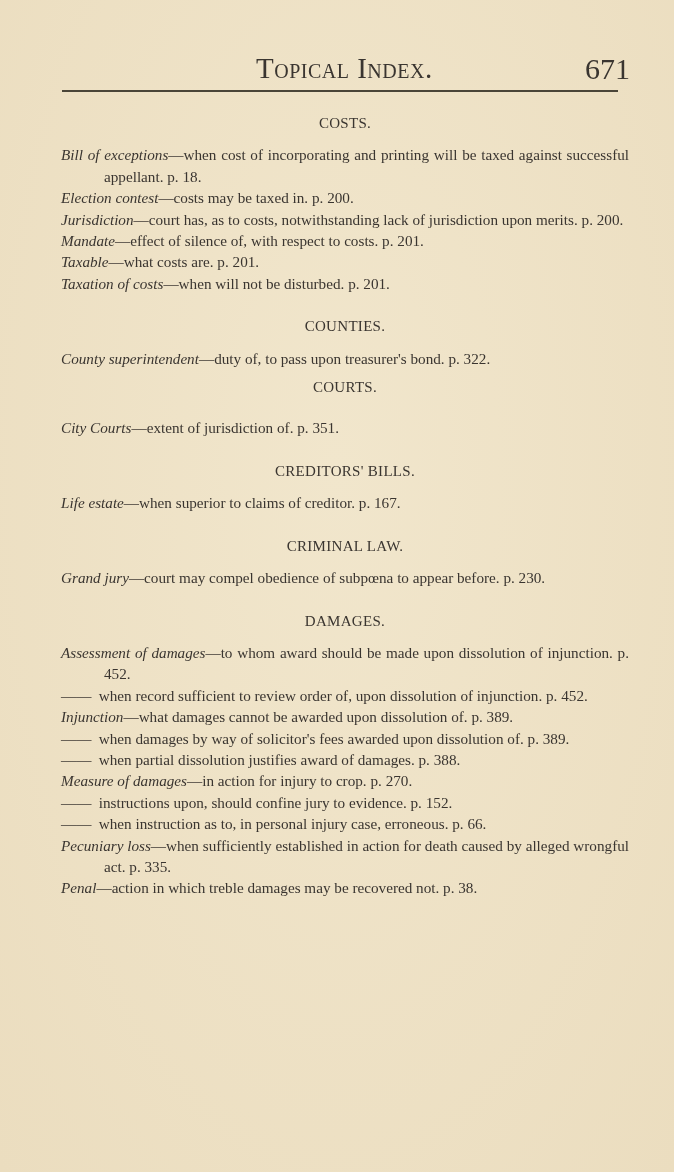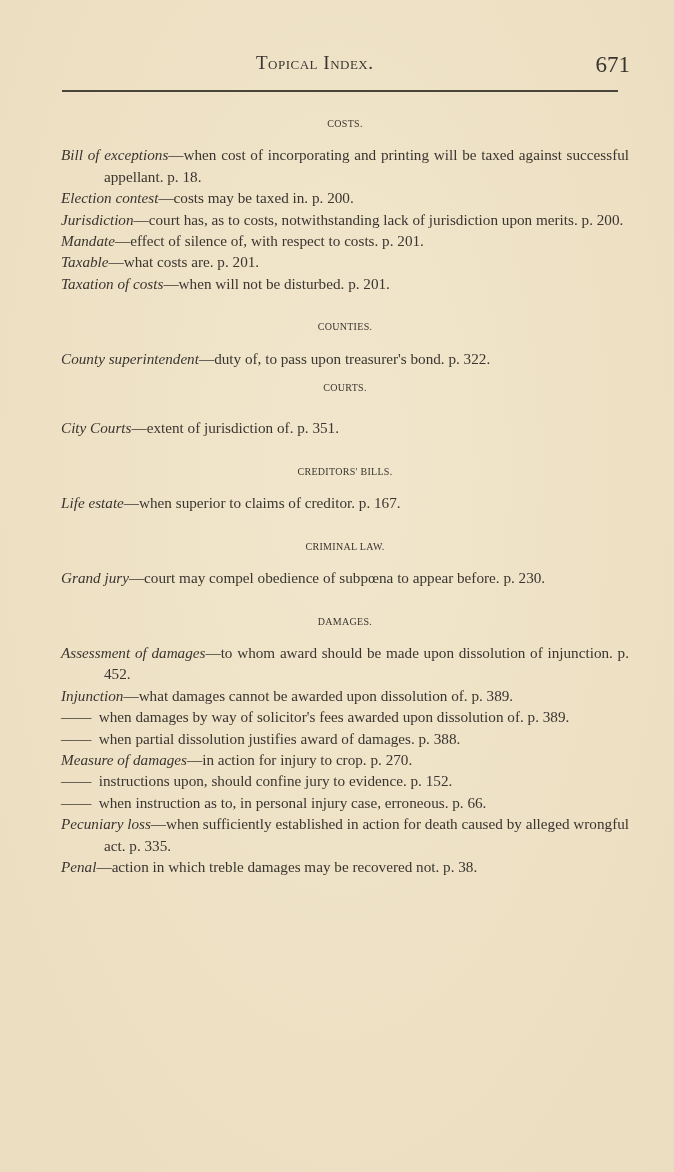--- a/index.html
+++ b/index.html
@@ -14,7 +14,7 @@
   .header { position:absolute; top:52px; left:60px; width:570px; height:30px; }
   .running-title {
     position:absolute; left:196px; top:0;
-    font-size:19px; letter-spacing:0.5px; font-variant: small-caps;
+    font-size:29px; letter-spacing:0.5px; font-variant: small-caps;
   }
   .page-number { position:absolute; right:0; top:0; font-size:23px; }
   .rule { position:absolute; top:90px; left:62px; width:556px; height:2px; background:#4a4538; }

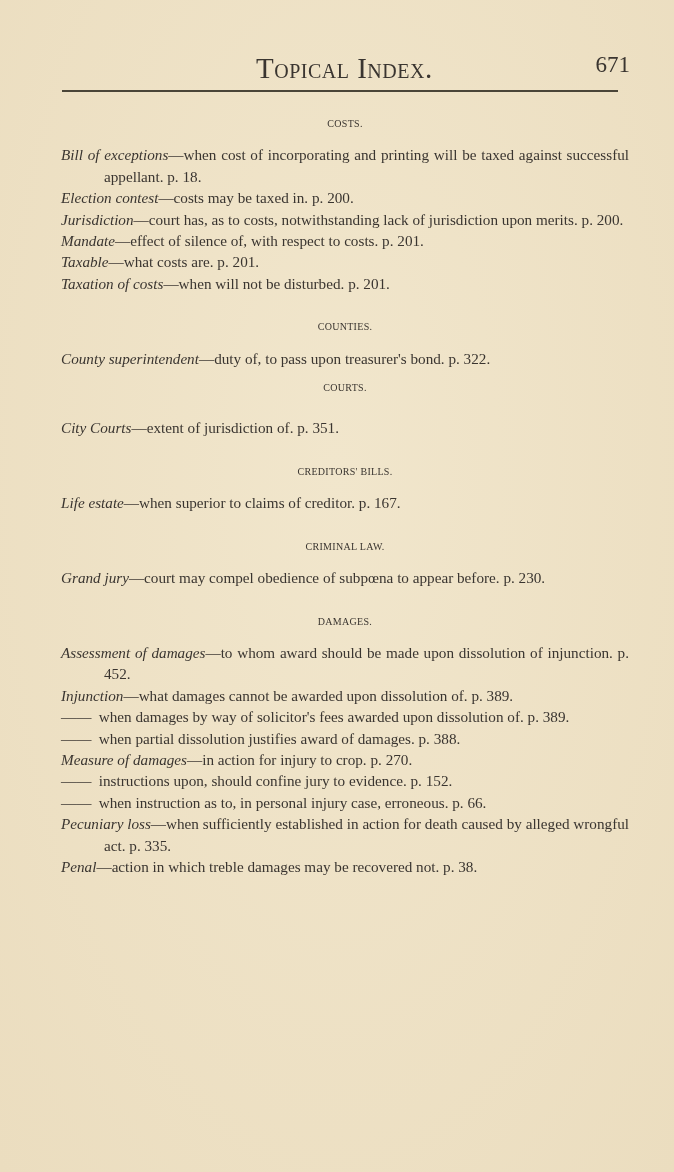--- a/index.html
+++ b/index.html
@@ -16,7 +16,7 @@
     position:absolute; left:196px; top:0;
     font-size:29px; letter-spacing:0.5px; font-variant: small-caps;
   }
-  .page-number { position:absolute; right:0; top:0; font-size:23px; }
+  .page-number { position:absolute; right:0; top:0; font-size:30px; }
   .rule { position:absolute; top:90px; left:62px; width:556px; height:2px; background:#4a4538; }
   .content { position:absolute; top:113px; left:61px; width:568px; font-size:15.2px; line-height:21.4px; }
   .section-heading { text-align:center; font-size:10px; letter-spacing:0.3px; }

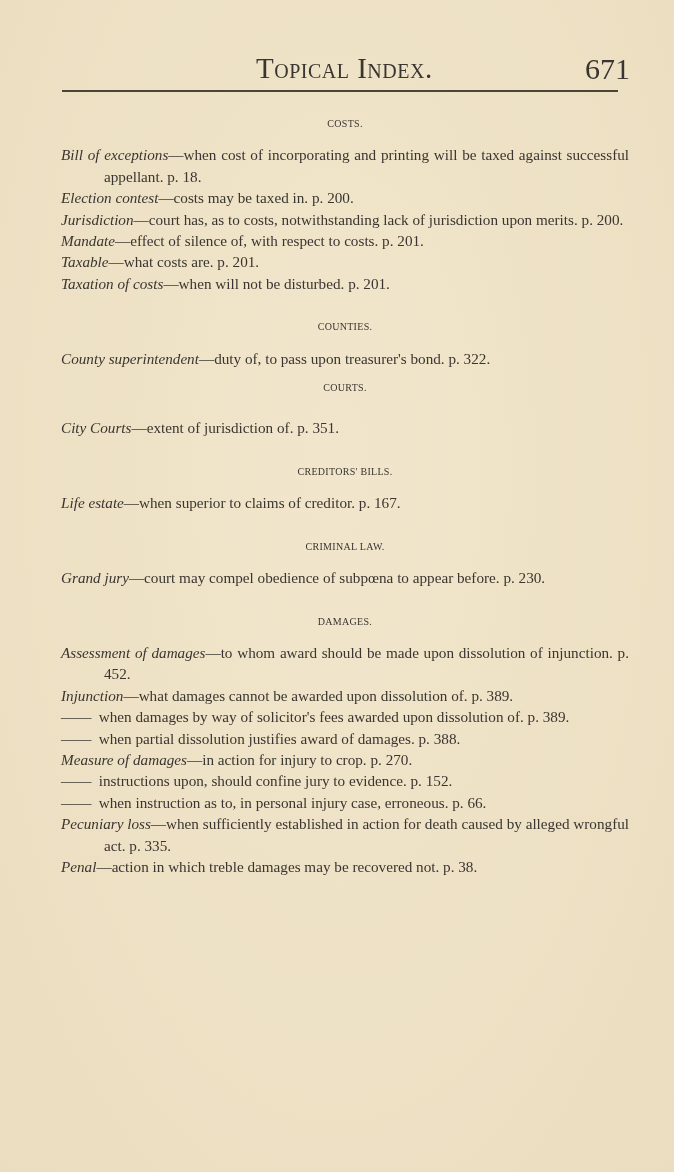--- a/index.html
+++ b/index.html
@@ -19,7 +19,7 @@
   .page-number { position:absolute; right:0; top:0; font-size:30px; }
   .rule { position:absolute; top:90px; left:62px; width:556px; height:2px; background:#4a4538; }
   .content { position:absolute; top:113px; left:61px; width:568px; font-size:15.2px; line-height:21.4px; }
-  .section-heading { text-align:center; font-size:10px; letter-spacing:0.3px; }
+  .section-heading { text-align:center; font-size:15px; letter-spacing:0.3px; }
   .entry { text-align:justify; text-align-last:left; padding-left:43px; text-indent:-43px; }
   .term { font-style:italic; }
   .dash-entry { padding-left:43px; text-indent:-43px; text-align:justify; text-align-last:left; }

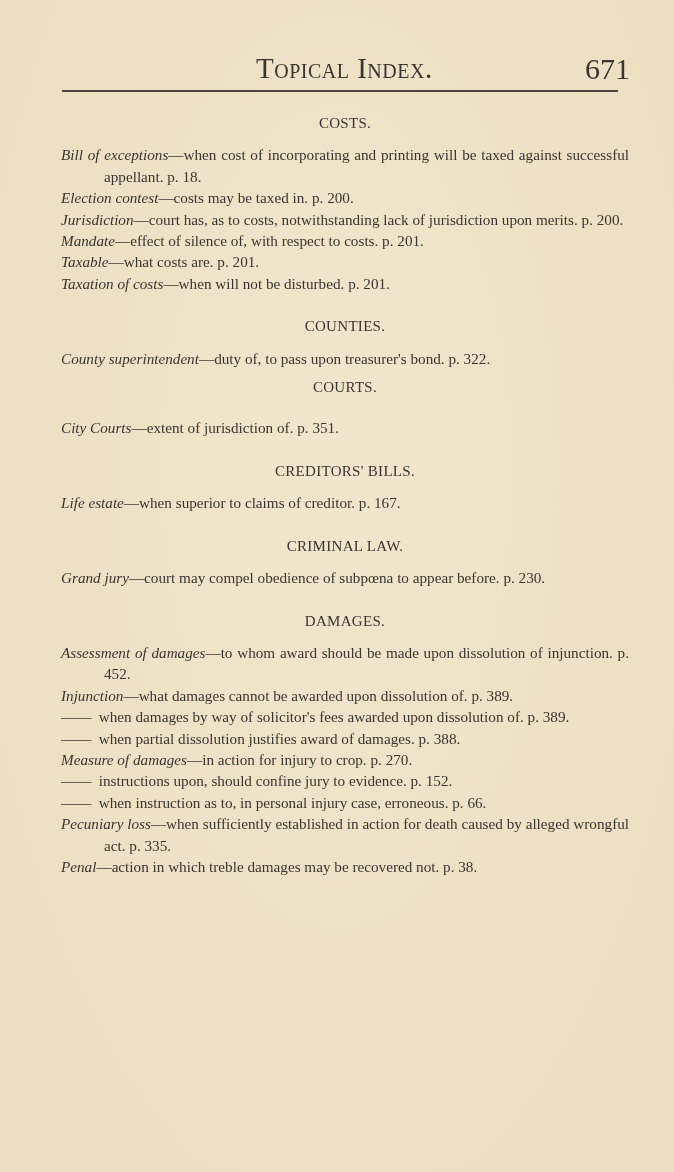--- a/index.html
+++ b/index.html
@@ -52,6 +52,7 @@
     <div class="entry"><span class="term">Grand jury</span><span>—court may compel obedience of subpœna to appear before. p. 230.</span></div>
     <div class="section-heading" style="margin-top: 22px; margin-bottom: 10px;">DAMAGES.</div>
     <div class="entry"><span class="term">Assessment of damages</span><span>—to whom award should be made upon dis­solution of injunction. p. 452.</span></div>
+    <div class="dash-entry"><span class="dash">——</span> <span>when record sufficient to review order of, upon dissolution of injunction. p. 452.</span></div>
     <div class="entry"><span class="term">Injunction</span><span>—what damages cannot be awarded upon dissolution of. p. 389.</span></div>
     <div class="dash-entry"><span class="dash">——</span> <span>when damages by way of solicitor's fees awarded upon dissolu­tion of. p. 389.</span></div>
     <div class="dash-entry"><span class="dash">——</span> <span>when partial dissolution justifies award of damages. p. 388.</span></div>

